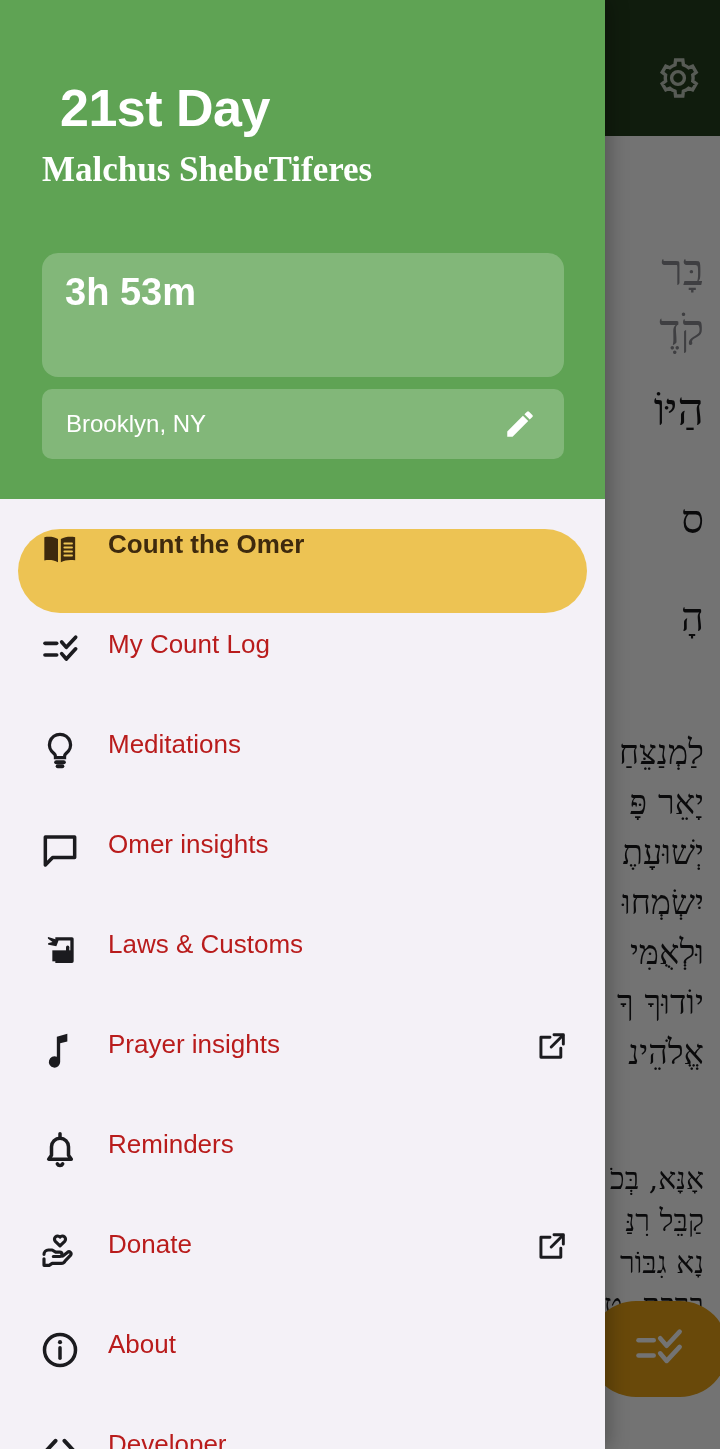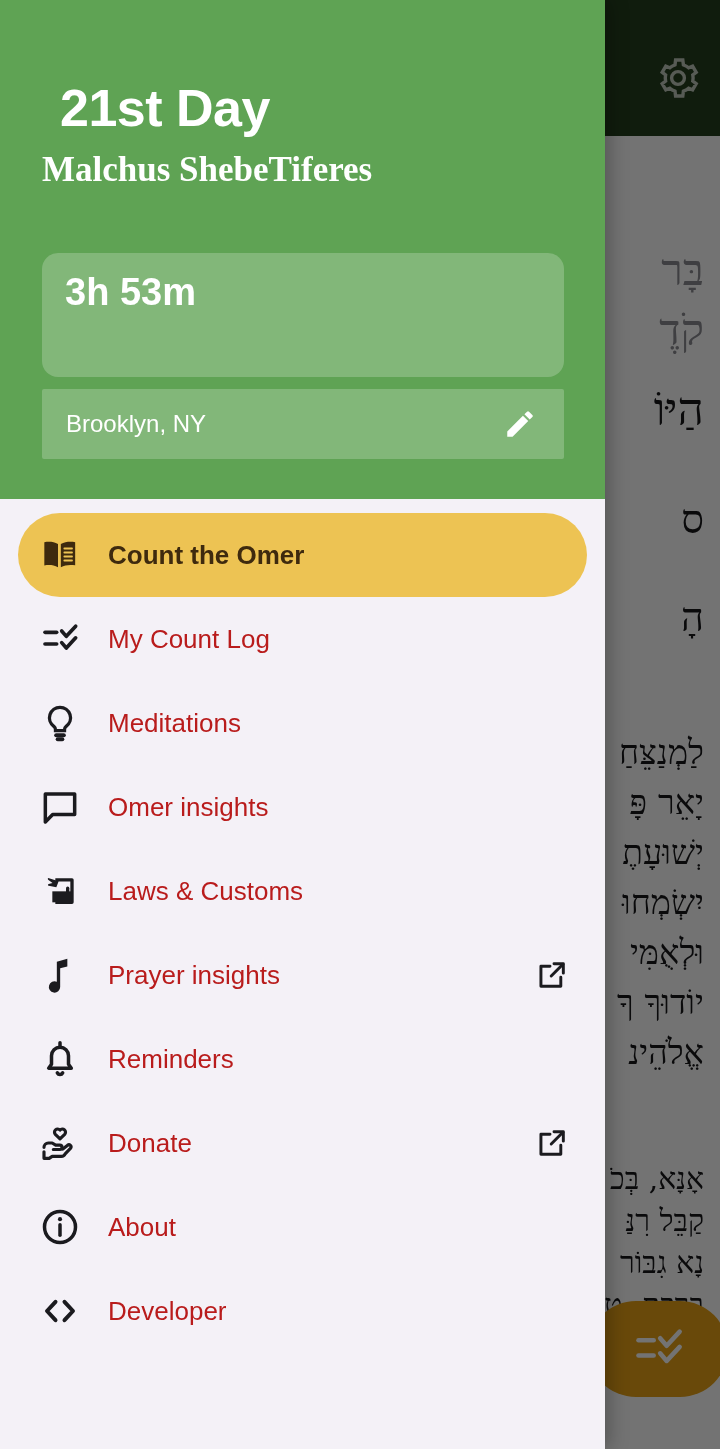--- a/index.html
+++ b/index.html
@@ -151,7 +151,7 @@
     height: 70px;
     box-sizing: border-box;
     background: rgba(255,255,255,0.22);
-    border-radius: 2px;
+    border-radius: 10px;
     display: flex;
     align-items: center;
     padding: 0 24px;

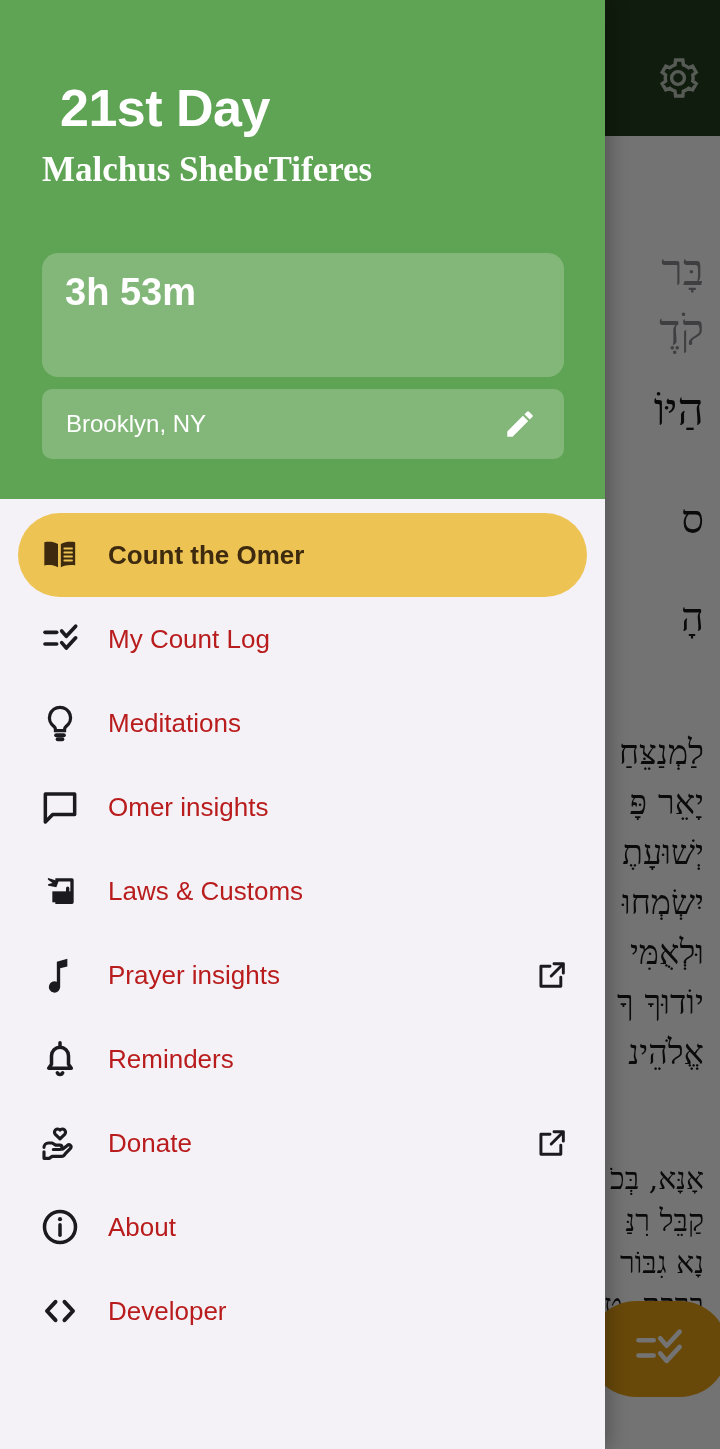--- a/index.html
+++ b/index.html
@@ -184,9 +184,8 @@
   .menu-item {
     position: relative;
     height: 84px;
-    margin: 0 18px;
-    display: flex;
-    align-items: center;
+    margin: 16px 18px;
+    display: flex;
     padding: 0 18px 0 16px;
     box-sizing: border-box;
     border-radius: 42px;

